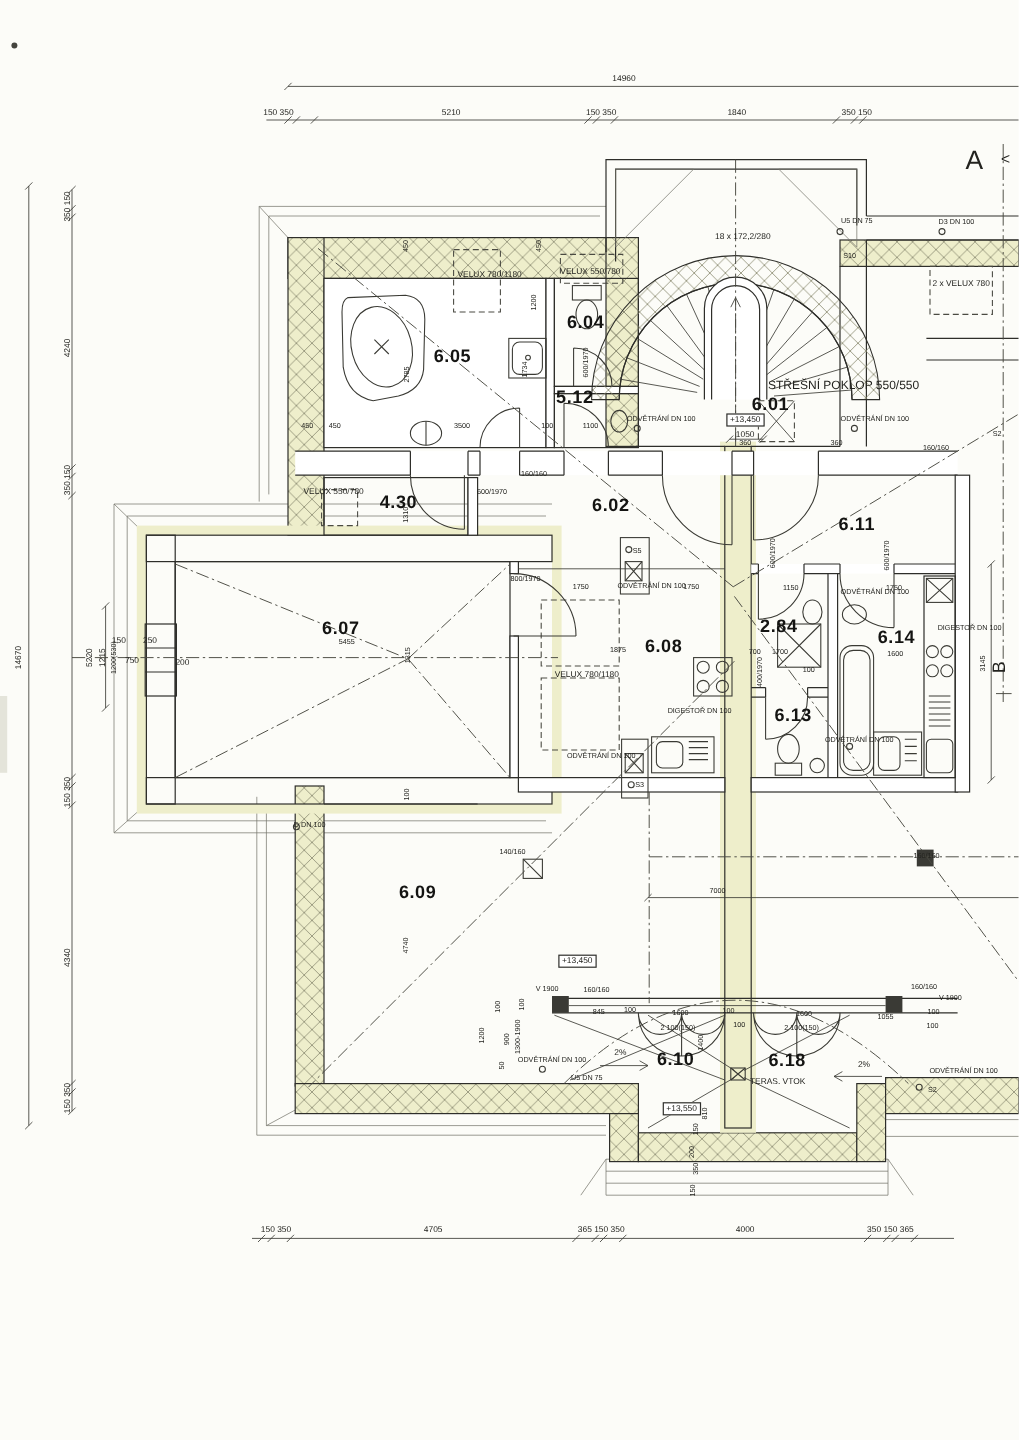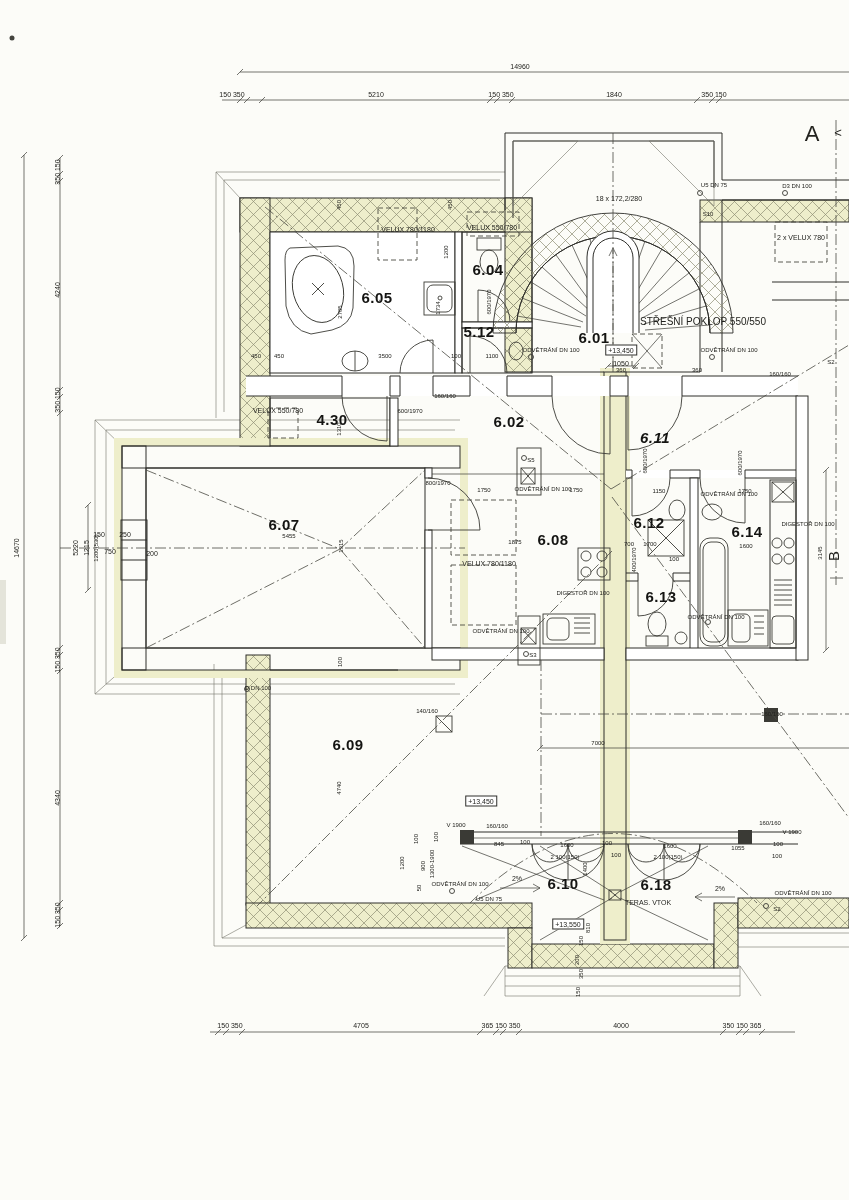--- a/index.html
+++ b/index.html
@@ -361,7 +361,7 @@
 </svg>
 
 <div id="labels-layer">
-      <span class="room-lbl" style="left: 594px; top: 337px;">6.01</span>
+      <span class="room-lbl" style="left: 642px; top: 337px;">6.01</span>
       <span class="room-lbl" style="left: 509px; top: 421px;">6.02</span>
       <span class="room-lbl" style="left: 479px; top: 331px;">5.12</span>
       <span class="room-lbl" style="left: 488px; top: 269px;">6.04</span>

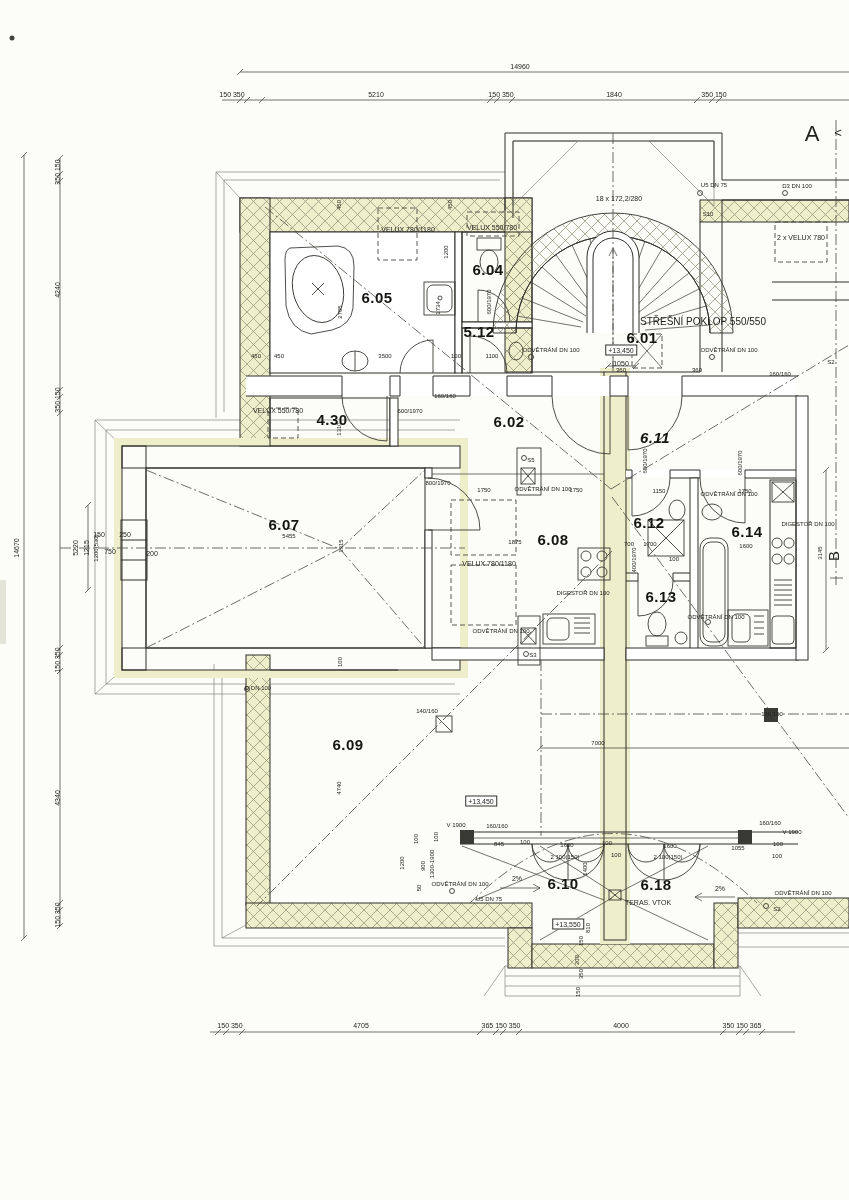--- a/index.html
+++ b/index.html
@@ -371,7 +371,7 @@
       <span class="room-lbl" style="left: 553px; top: 539px;">6.08</span>
       <span class="room-lbl" style="left: 348px; top: 744px;">6.09</span>
       <span class="room-lbl" style="left: 563px; top: 883px;">6.10</span>
-      <span class="room-lbl" style="left: 655px; top: 437px; font-style: italic;">6.11</span>
+      <span class="room-lbl" style="left: 714px; top: 437px;">6.11</span>
       <span class="room-lbl" style="left: 649px; top: 522px;">6.12</span>
       <span class="room-lbl" style="left: 661px; top: 596px;">6.13</span>
       <span class="room-lbl" style="left: 747px; top: 531px;">6.14</span>

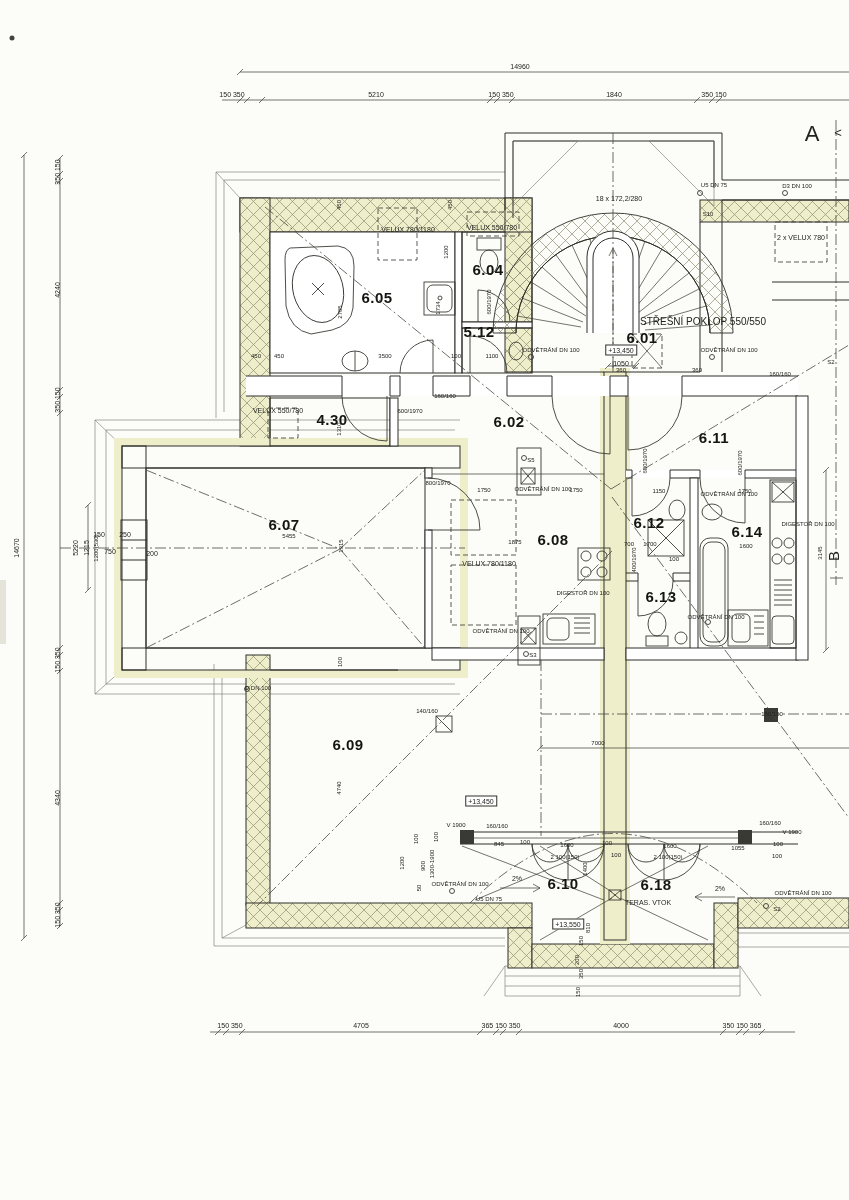--- a/index.html
+++ b/index.html
@@ -372,7 +372,7 @@
       <span class="room-lbl" style="left: 348px; top: 744px;">6.09</span>
       <span class="room-lbl" style="left: 563px; top: 883px;">6.10</span>
       <span class="room-lbl" style="left: 714px; top: 437px;">6.11</span>
-      <span class="room-lbl" style="left: 649px; top: 522px;">6.12</span>
+      <span class="room-lbl" style="left: 649px; top: 522px;">2.84</span>
       <span class="room-lbl" style="left: 661px; top: 596px;">6.13</span>
       <span class="room-lbl" style="left: 747px; top: 531px;">6.14</span>
       <span class="room-lbl" style="left: 656px; top: 884px;">6.18</span>

